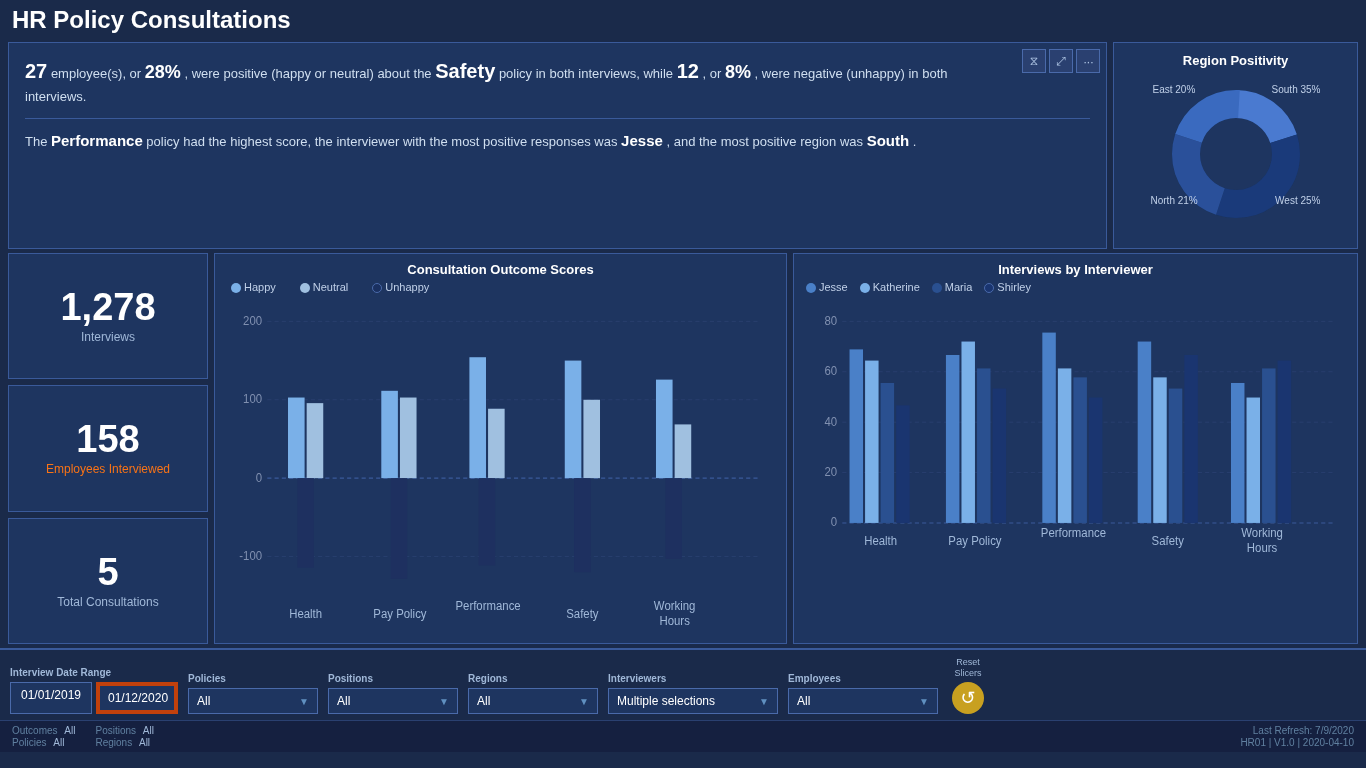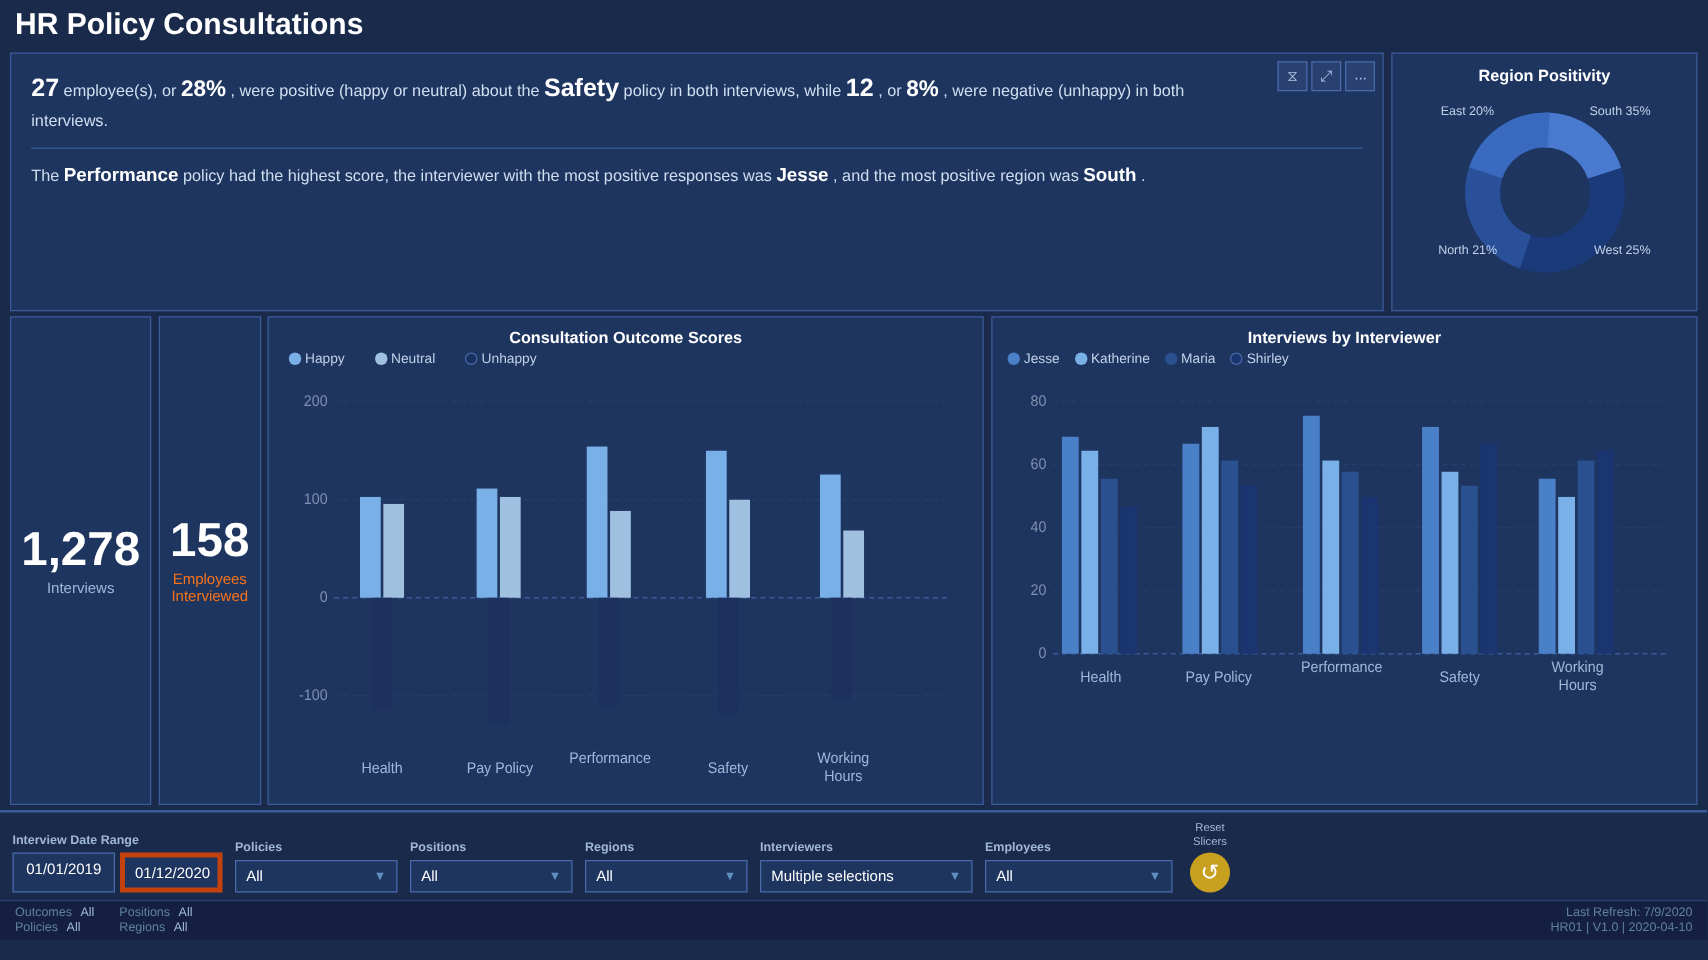--- a/index.html
+++ b/index.html
@@ -83,7 +83,7 @@
 
 <div style="display:flex;flex-direction:row;height:395px;padding:0 8px 4px 8px;gap:6px;background:#1a2a4a;">
 
-  <div style="width:200px;display:flex;flex-direction:row;gap:6px;">
+  <div style="width:200px;display:flex;flex-direction:column;gap:6px;">
 
     <div style="background:#1e3560;border:1px solid #3a5a9a;flex:1;display:flex;flex-direction:column;align-items:center;justify-content:center;padding:8px;">
       <div style="font-size:38px;font-weight:700;color:#fff;line-height:1;">1,278</div>

